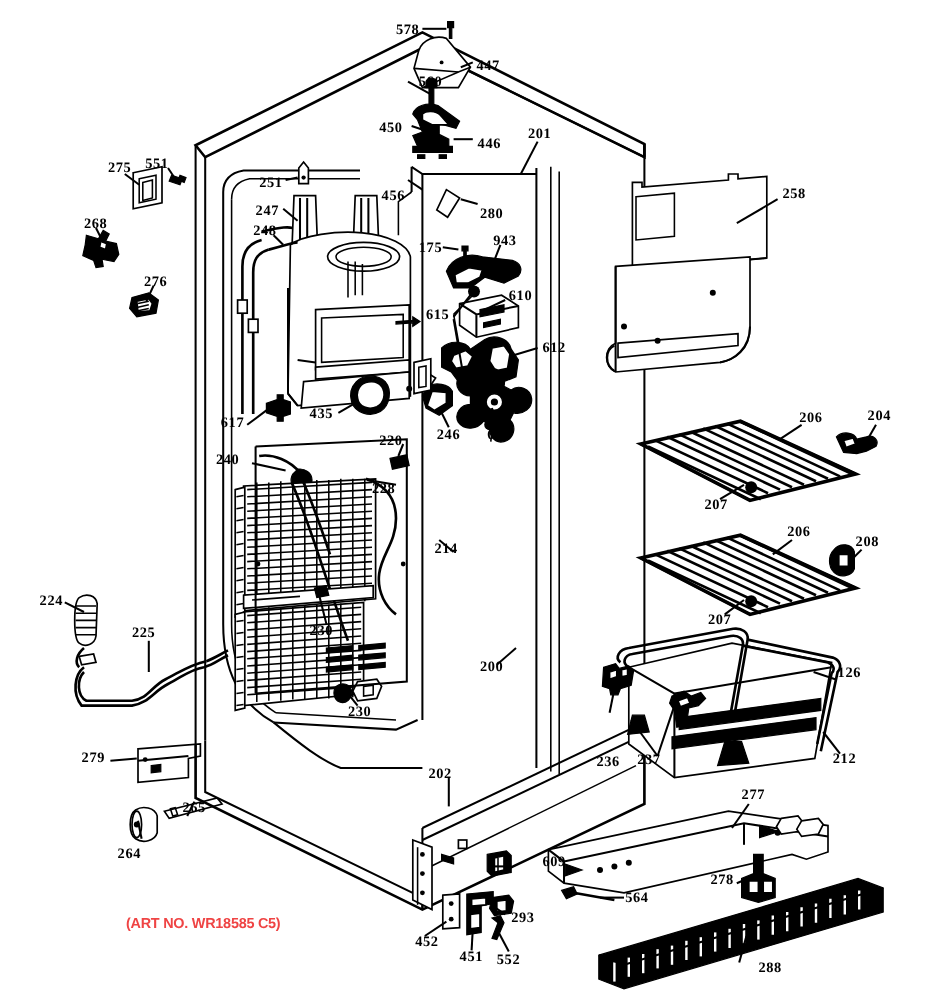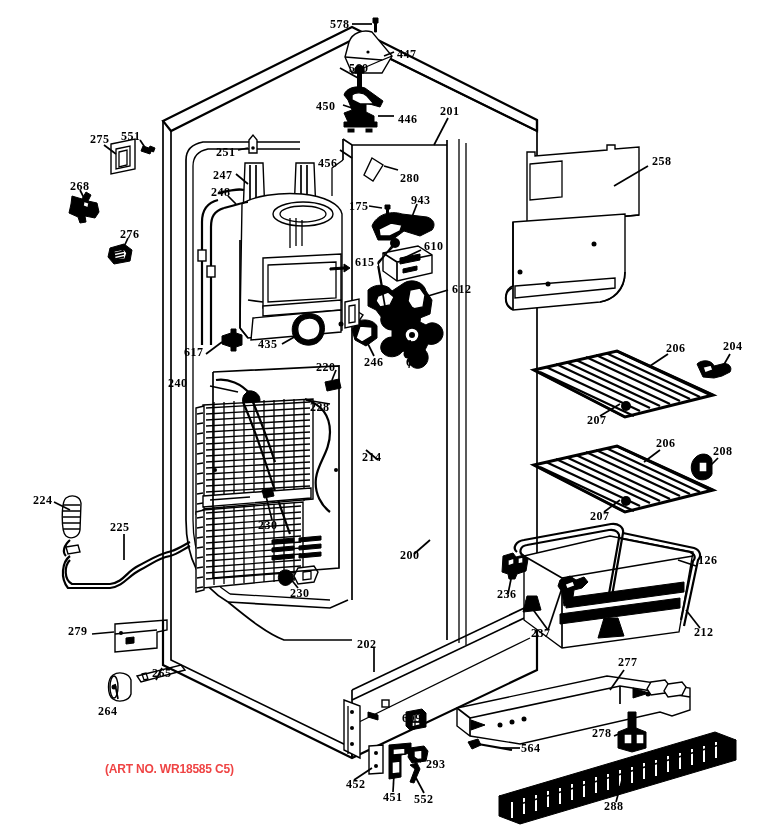--- a/index.html
+++ b/index.html
@@ -529,7 +529,7 @@
   <div class="callout" style="left:364px;top:356px;">246</div>
   <div class="callout" style="left:406px;top:356px;">613</div>
   <div class="callout" style="left:316px;top:361px;">220</div>
-  <div class="callout" style="left:168px;top:377px;">240</div>
+  <div class="callout" style="left:180px;top:377px;">240</div>
   <div class="callout" style="left:310px;top:401px;">228</div>
   <div class="callout" style="left:258px;top:519px;">230</div>
   <div class="callout" style="left:290px;top:587px;">230</div>

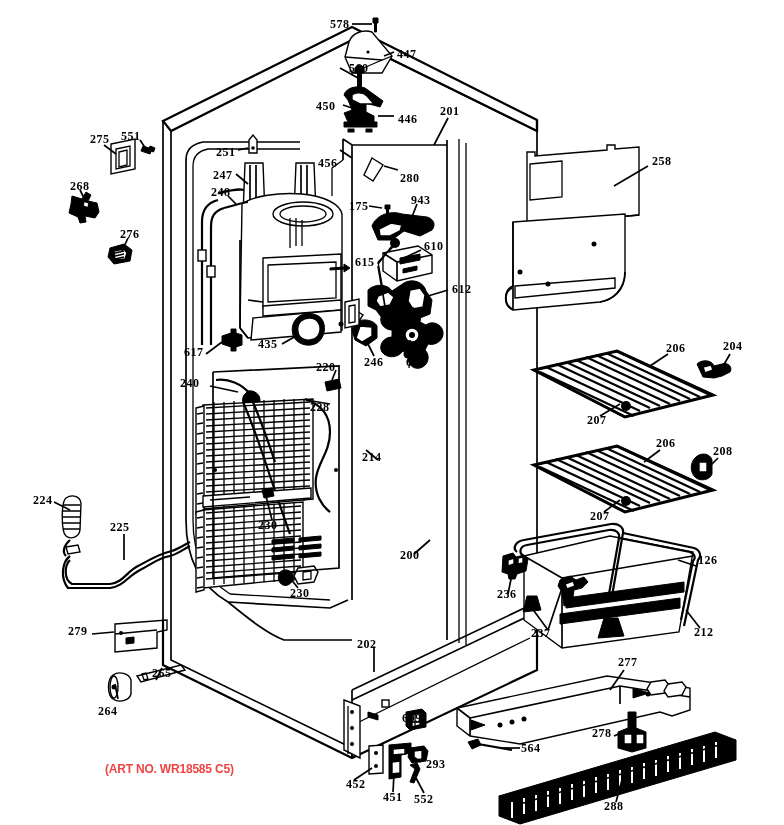--- a/index.html
+++ b/index.html
@@ -553,7 +553,7 @@
   <div class="callout" style="left:656px;top:437px;">206</div>
   <div class="callout" style="left:713px;top:445px;">208</div>
   <div class="callout" style="left:590px;top:510px;">207</div>
-  <div class="callout" style="left:497px;top:588px;">236</div>
+  <div class="callout" style="left:497px;top:628px;">236</div>
   <div class="callout" style="left:531px;top:627px;">237</div>
   <div class="callout" style="left:698px;top:554px;">126</div>
   <div class="callout" style="left:694px;top:626px;">212</div>

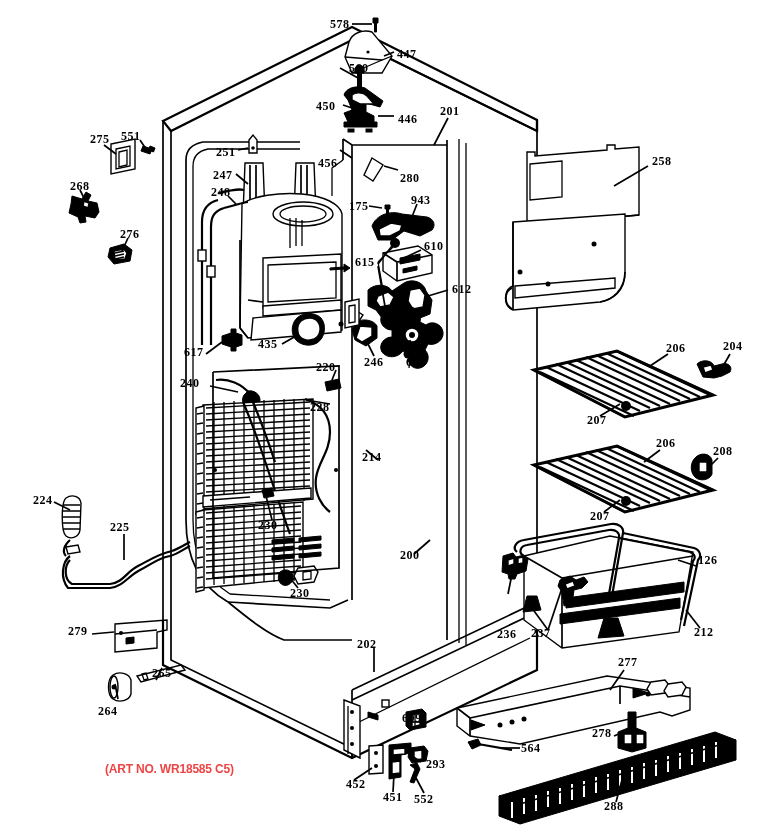--- a/index.html
+++ b/index.html
@@ -541,7 +541,7 @@
   <div class="callout" style="left:98px;top:684px;margin-top:21px;">264</div>
   <div class="callout" style="left:152px;top:667px;">265</div>
   <div class="callout" style="left:357px;top:638px;">202</div>
-  <div class="callout" style="left:402px;top:712px;">609</div>
+  <div class="callout" style="left:416px;top:712px;padding-left:36px;">609</div>
   <div class="callout" style="left:426px;top:758px;">293</div>
   <div class="callout" style="left:346px;top:778px;">452</div>
   <div class="callout" style="left:383px;top:791px;">451</div>

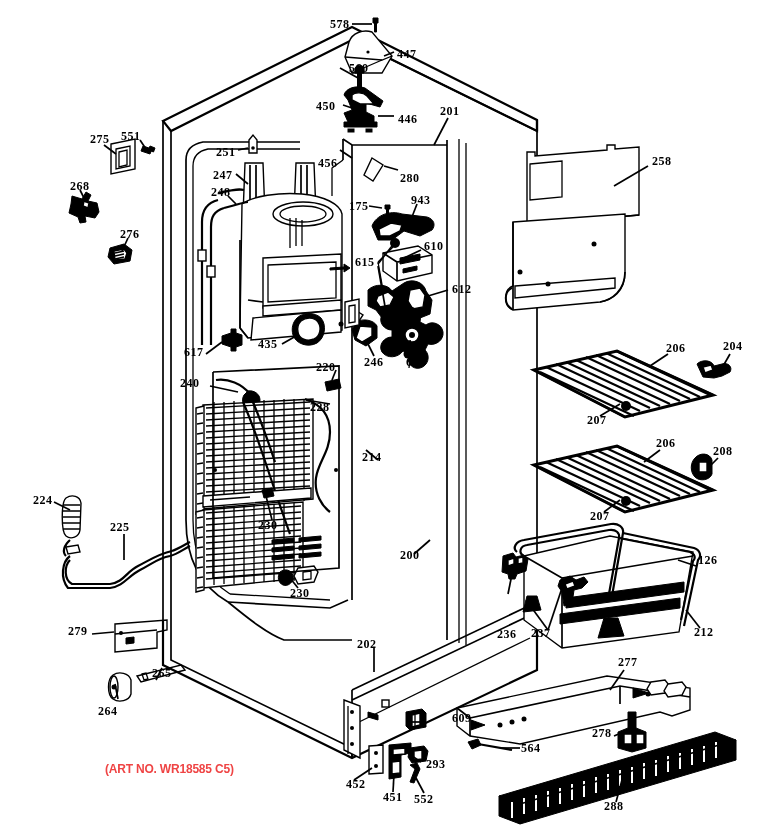--- a/index.html
+++ b/index.html
@@ -560,7 +560,7 @@
   <div class="callout" style="left:618px;top:656px;">277</div>
   <div class="callout" style="left:592px;top:727px;">278</div>
   <div class="callout" style="left:521px;top:742px;font-family:Liberation Serif, serif;">564</div>
-  <div class="callout" style="left:604px;top:800px;">288</div>
+  <div class="callout" style="left:632px;top:800px;">288</div>
 
 </div>
 

